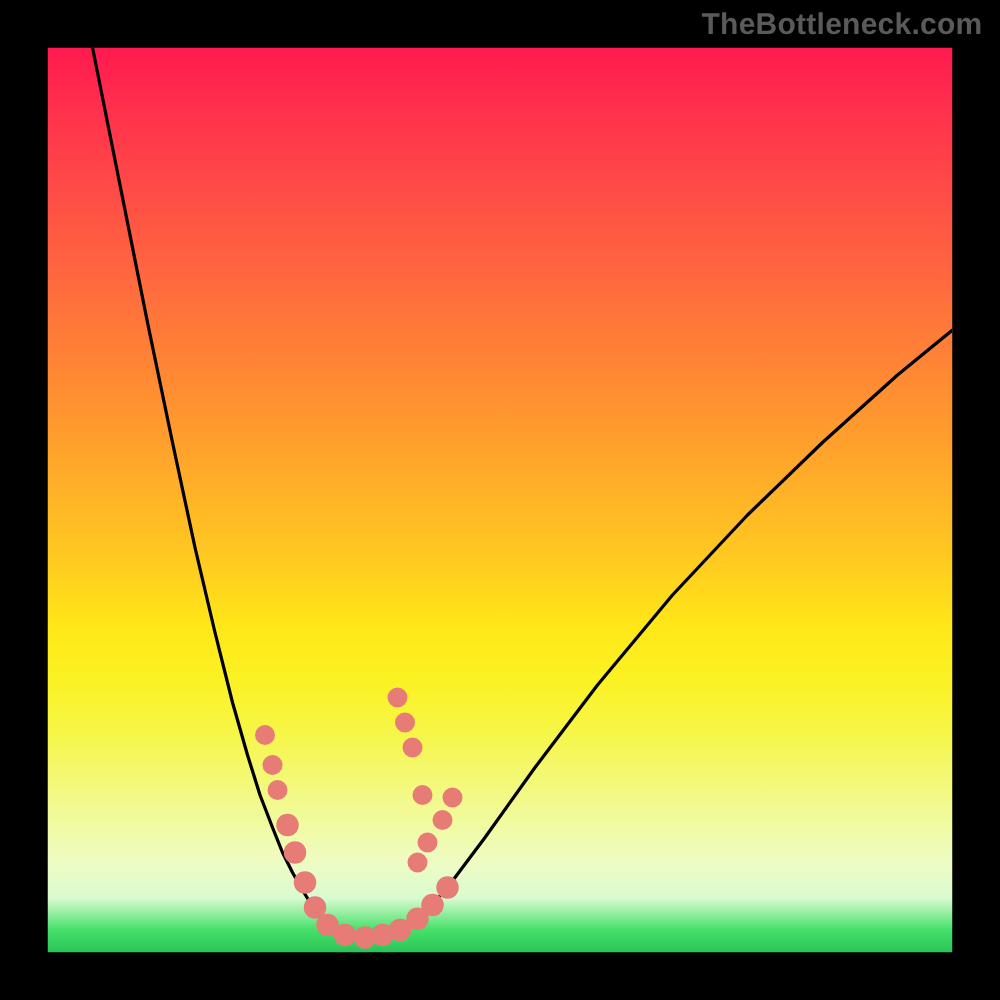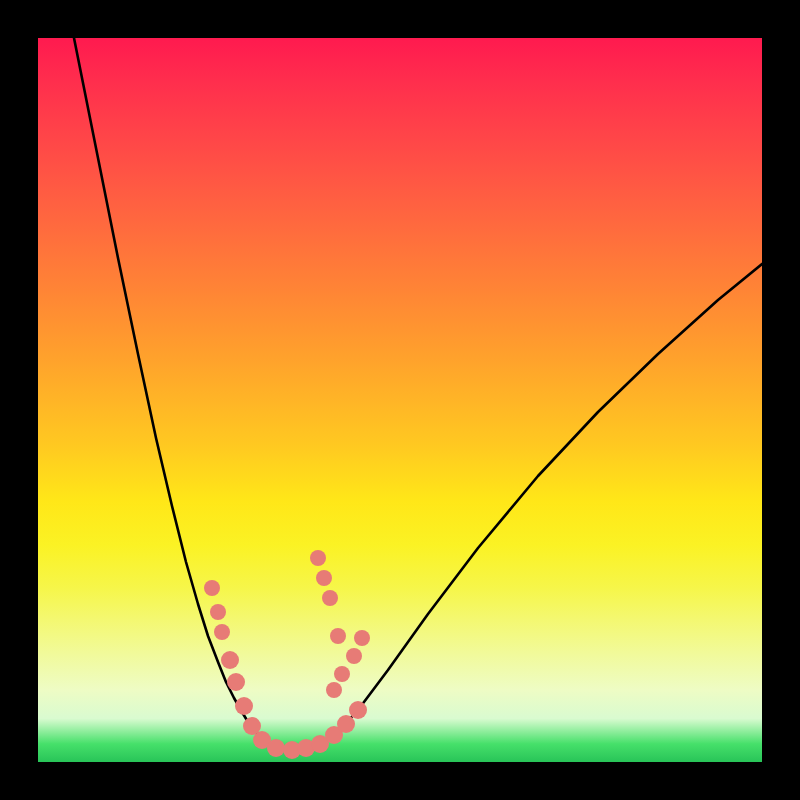--- a/index.html
+++ b/index.html
@@ -102,6 +102,7 @@
         </g>
     </svg>
   </div>
+  <div class="watermark">TheBottleneck.com</div>
 </div>
 
 </body></html>

